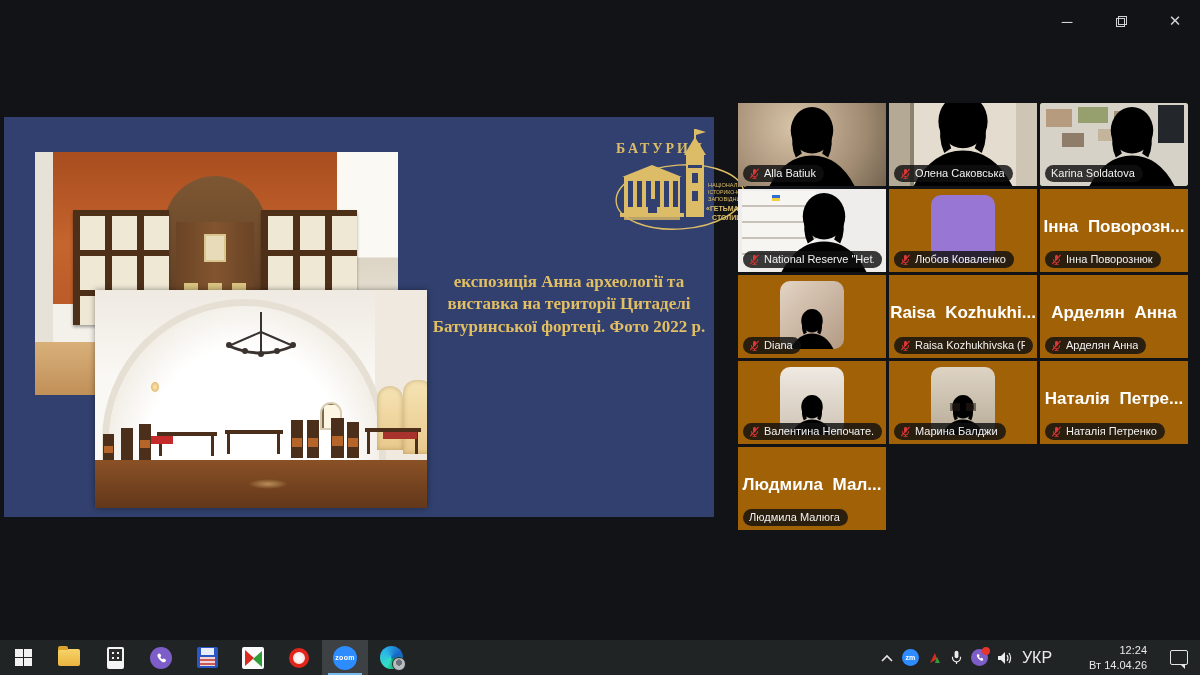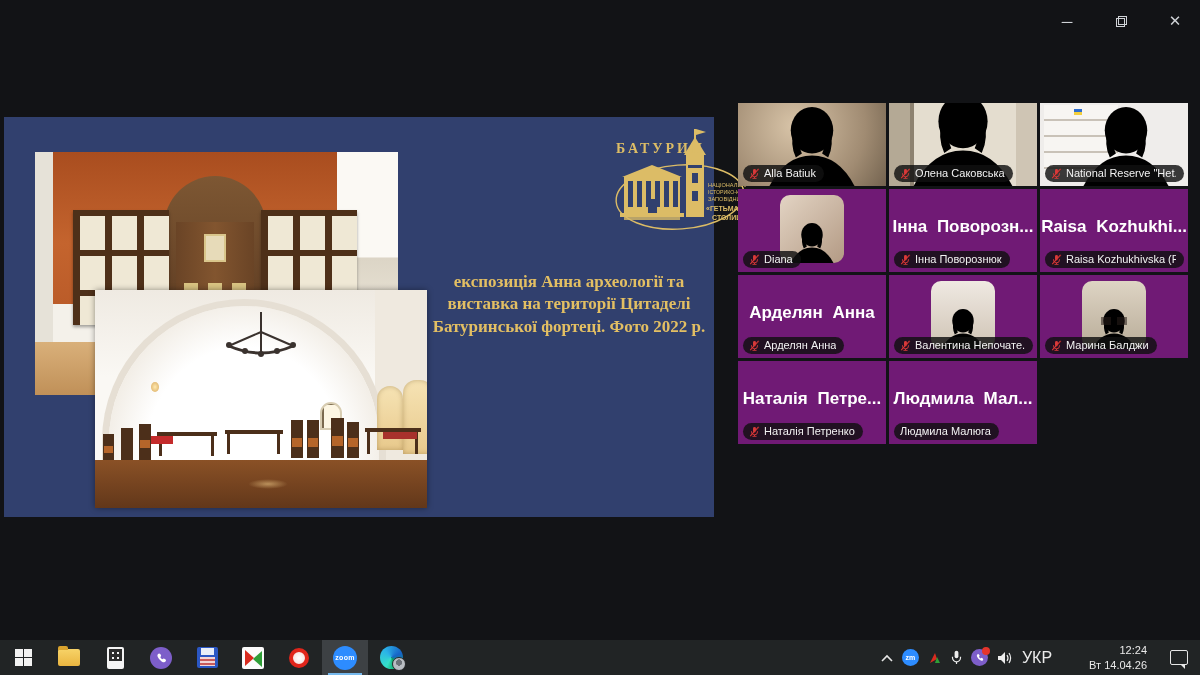--- a/index.html
+++ b/index.html
@@ -67,7 +67,7 @@
   
   .grid { position:absolute; left:738px; top:103px; width:448px; display:grid;
      grid-template-columns:repeat(3,148px); grid-auto-rows:83px; gap:3px; }
-  .tile { position:relative; background:#701a75; overflow:hidden; }
+  .tile { position:relative; background:#a16207; overflow:hidden; }
   .tile.active { outline:3px solid #23d959; outline-offset:-3px; border-radius:3px; }
   .name-pill { position:absolute; left:5px; bottom:4px; display:flex; align-items:center; gap:4px;
      background:rgba(16,16,16,.82); border-radius:9px; padding:2px 8px 3px 6px; max-width:139px; z-index:5; }

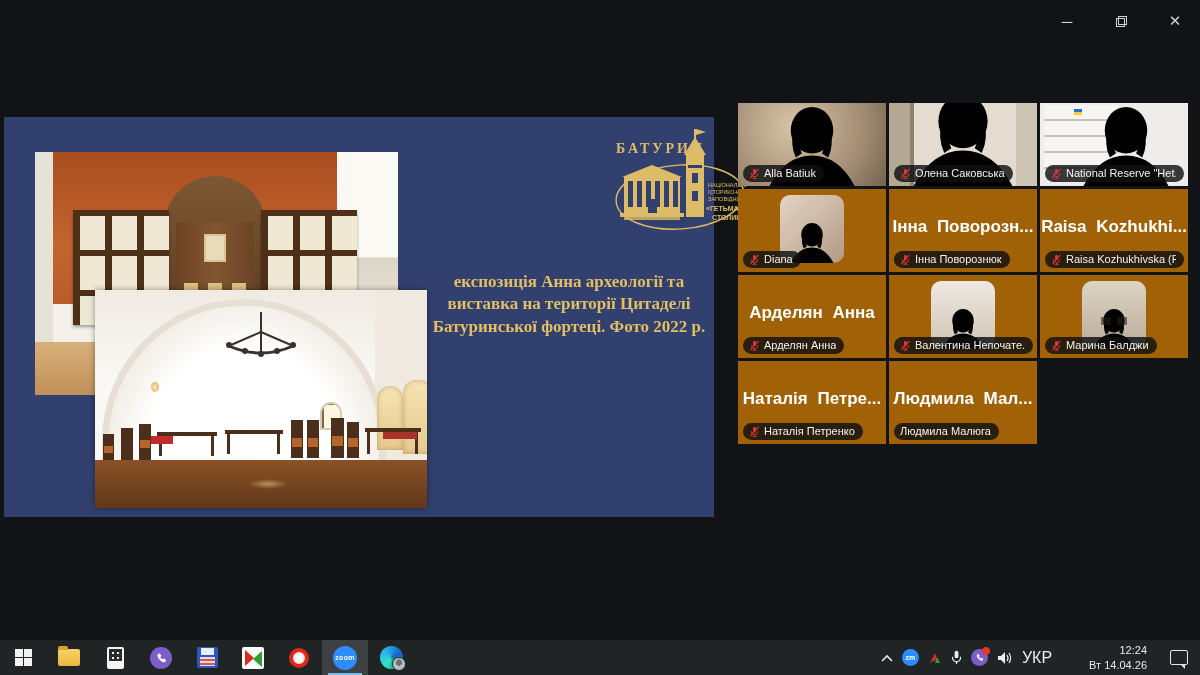--- a/index.html
+++ b/index.html
@@ -330,6 +330,15 @@
       </div>
     </div>
 
+    <div class="tile t-karina active">
+      <div class="vbg"></div>
+      <svg class="person" viewBox="0 0 120 84" style="--hair:#2e2622; --face:#d2a88e; --top:#c9b796; left:62%">
+          <use href="#person-sil"></use>
+        </svg>
+      <div class="name-pill">
+        <span>Karina Soldatova</span>
+      </div>
+    </div>
 
     <div class="tile t-national">
       <div class="vbg"></div>

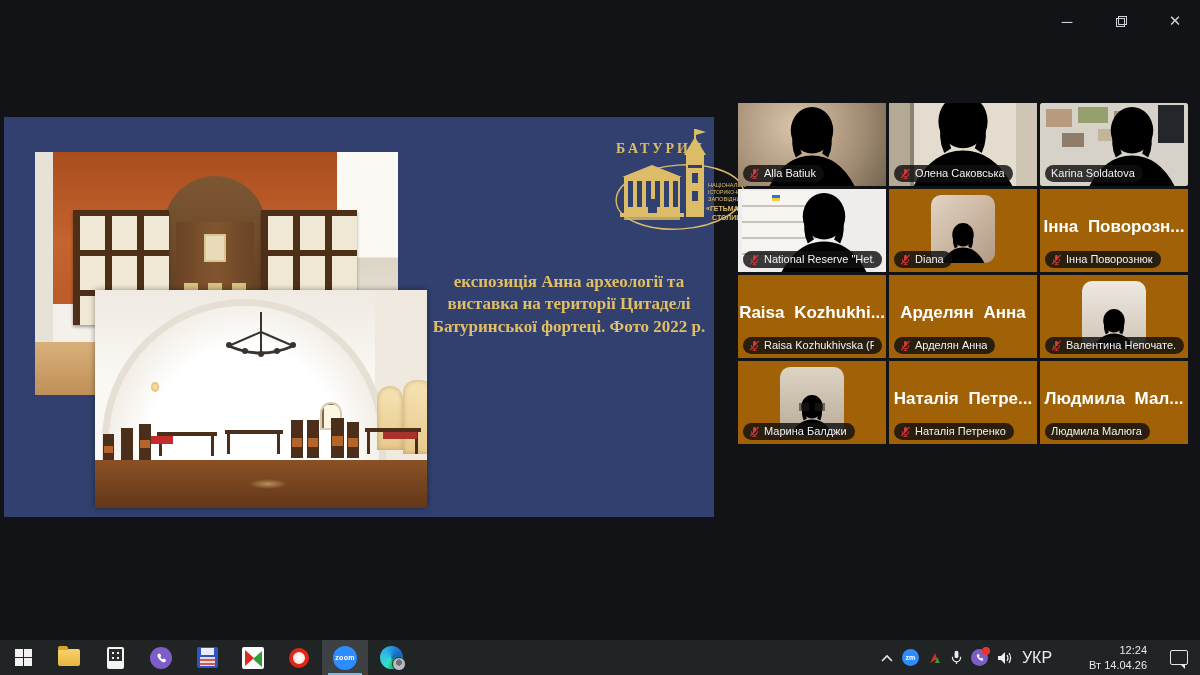--- a/index.html
+++ b/index.html
@@ -353,6 +353,15 @@
       </div>
     </div>
 
+    <div class="tile">
+      <div class="avatar purple"></div>
+      <div class="name-pill">
+        <svg class="mic-muted" width="11" height="11">
+            <use href="#mic-muted"></use>
+          </svg>
+        <span>Любов Коваленко</span>
+      </div>
+    </div>
 
     <div class="tile">
       <div class="avatar av-diana">

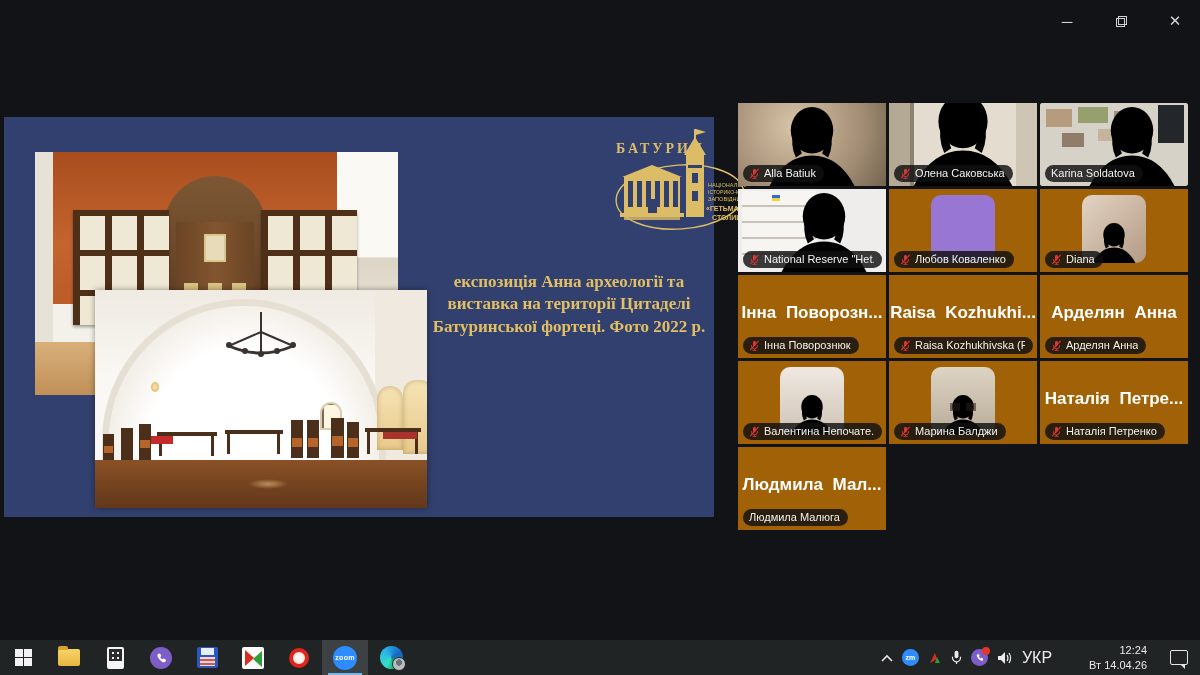--- a/index.html
+++ b/index.html
@@ -364,6 +364,16 @@
     </div>
 
     <div class="tile">
+      <div class="big-name">Інна Поворозн...</div>
+      <div class="name-pill">
+        <svg class="mic-muted" width="11" height="11">
+            <use href="#mic-muted"></use>
+          </svg>
+        <span>Інна Поворознюк</span>
+      </div>
+    </div>
+
+    <div class="tile">
       <div class="avatar av-diana">
         <svg class="person" viewBox="0 0 120 84" style="--hair:#b98d54; --face:#dcae8e; --top:#2a2622">
             <use href="#person-sil"></use>
@@ -374,16 +384,6 @@
             <use href="#mic-muted"></use>
           </svg>
         <span>Diana</span>
-      </div>
-    </div>
-
-    <div class="tile">
-      <div class="big-name">Інна Поворозн...</div>
-      <div class="name-pill">
-        <svg class="mic-muted" width="11" height="11">
-            <use href="#mic-muted"></use>
-          </svg>
-        <span>Інна Поворознюк</span>
       </div>
     </div>
 

